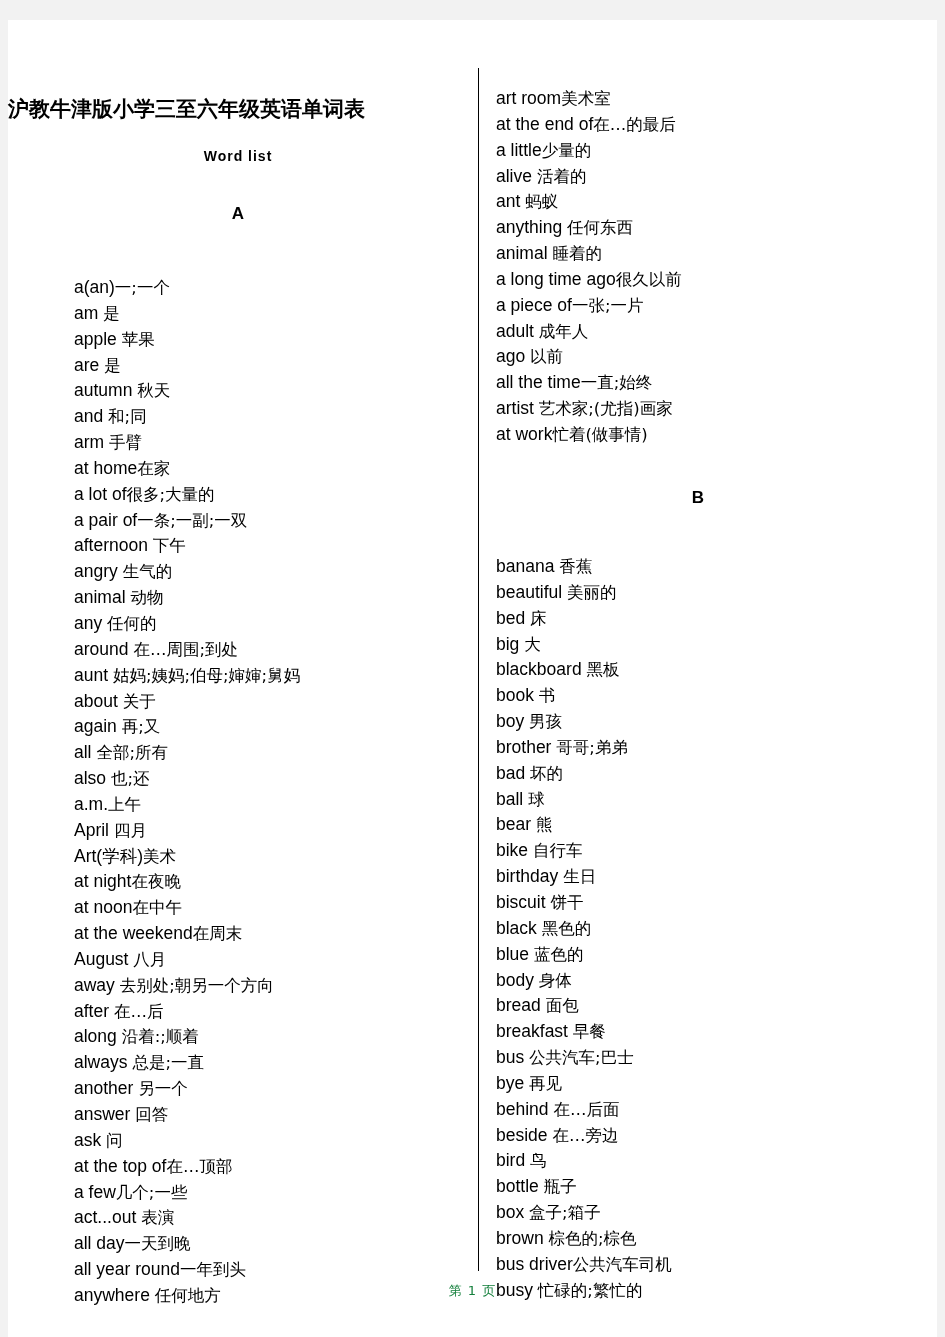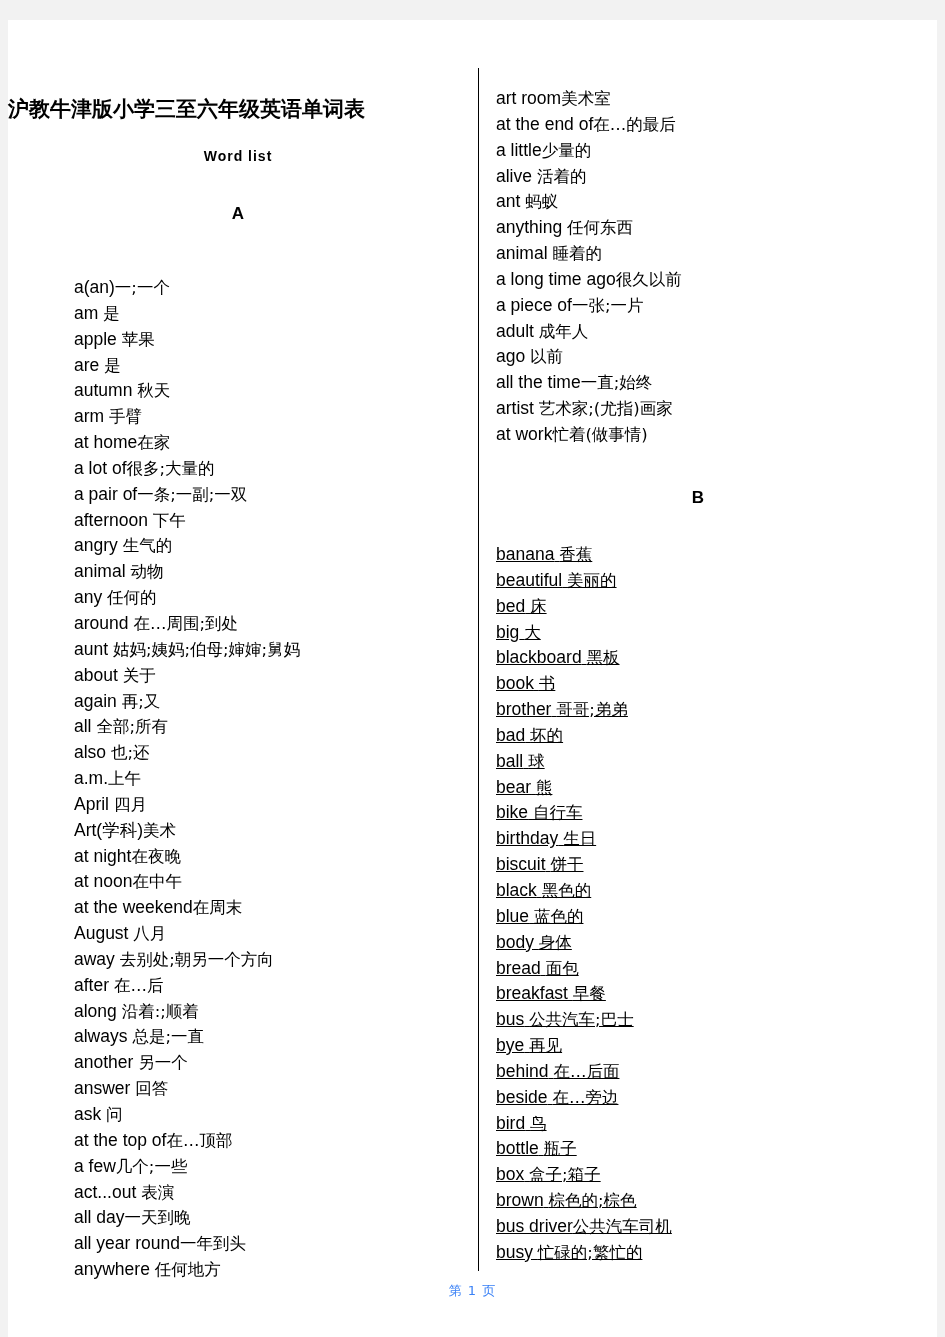--- a/index.html
+++ b/index.html
@@ -153,6 +153,7 @@
         <div class="entry"><span class="en">apple</span> <span class="cn">苹果</span></div>
         <div class="entry"><span class="en">are</span> <span class="cn">是</span></div>
         <div class="entry"><span class="en">autumn</span> <span class="cn">秋天</span></div>
+        <div class="entry"><span class="en">and</span> <span class="cn">和;同</span></div>
         <div class="entry"><span class="en">arm</span> <span class="cn">手臂</span></div>
         <div class="entry"><span class="en">at  home</span><span class="cn">在家</span></div>
         <div class="entry"><span class="en">a  lot  of</span><span class="cn">很多;大量的</span></div>

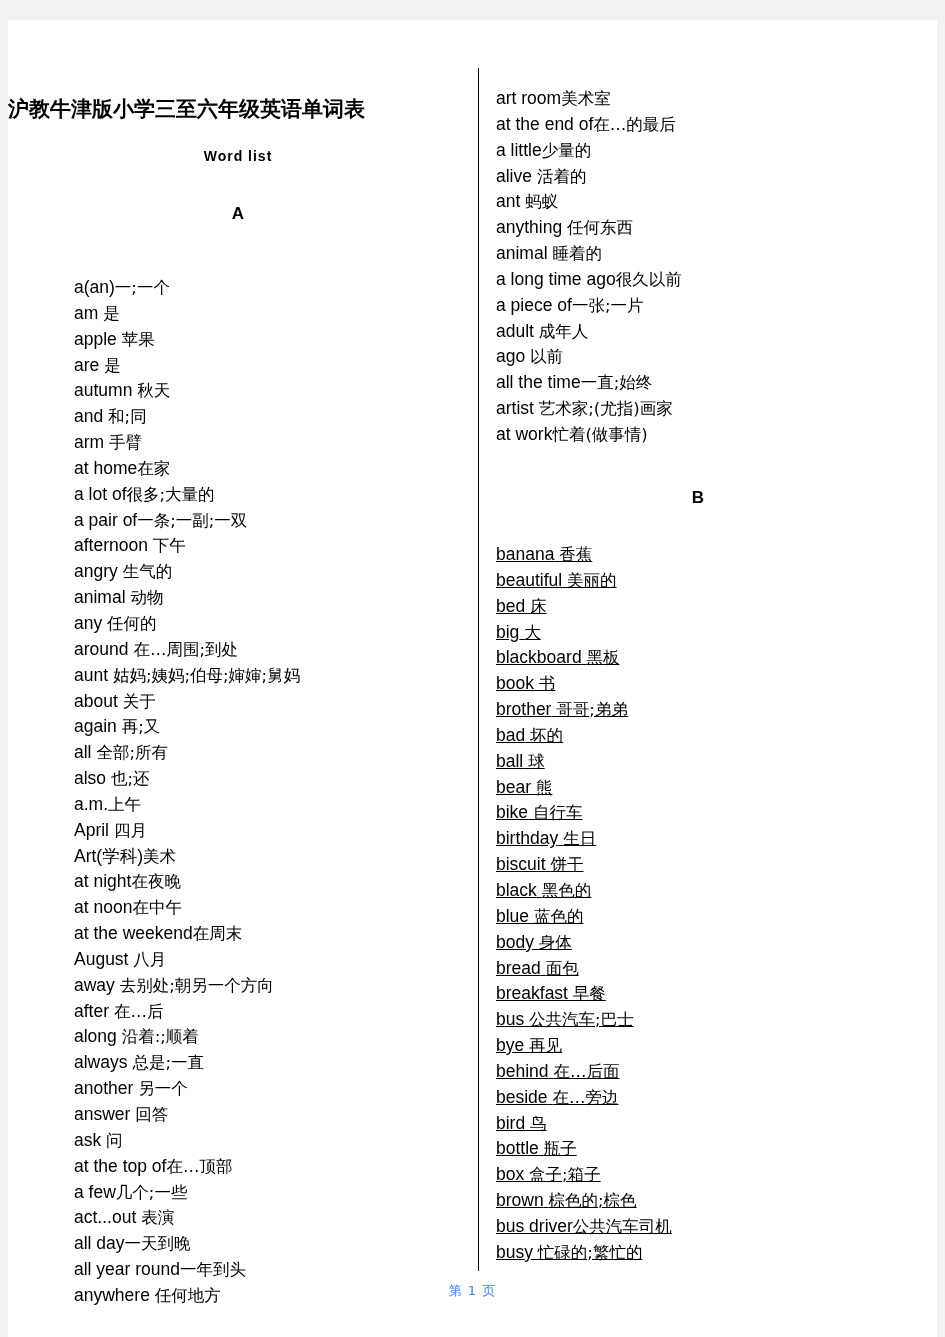--- a/index.html
+++ b/index.html
@@ -100,9 +100,8 @@
   }
   .col-right-b {
     left: 488px;
-    top: 522px;
+    top: 534px;
     width: 420px;
-    text-decoration: underline;
   }
 
   .entry {

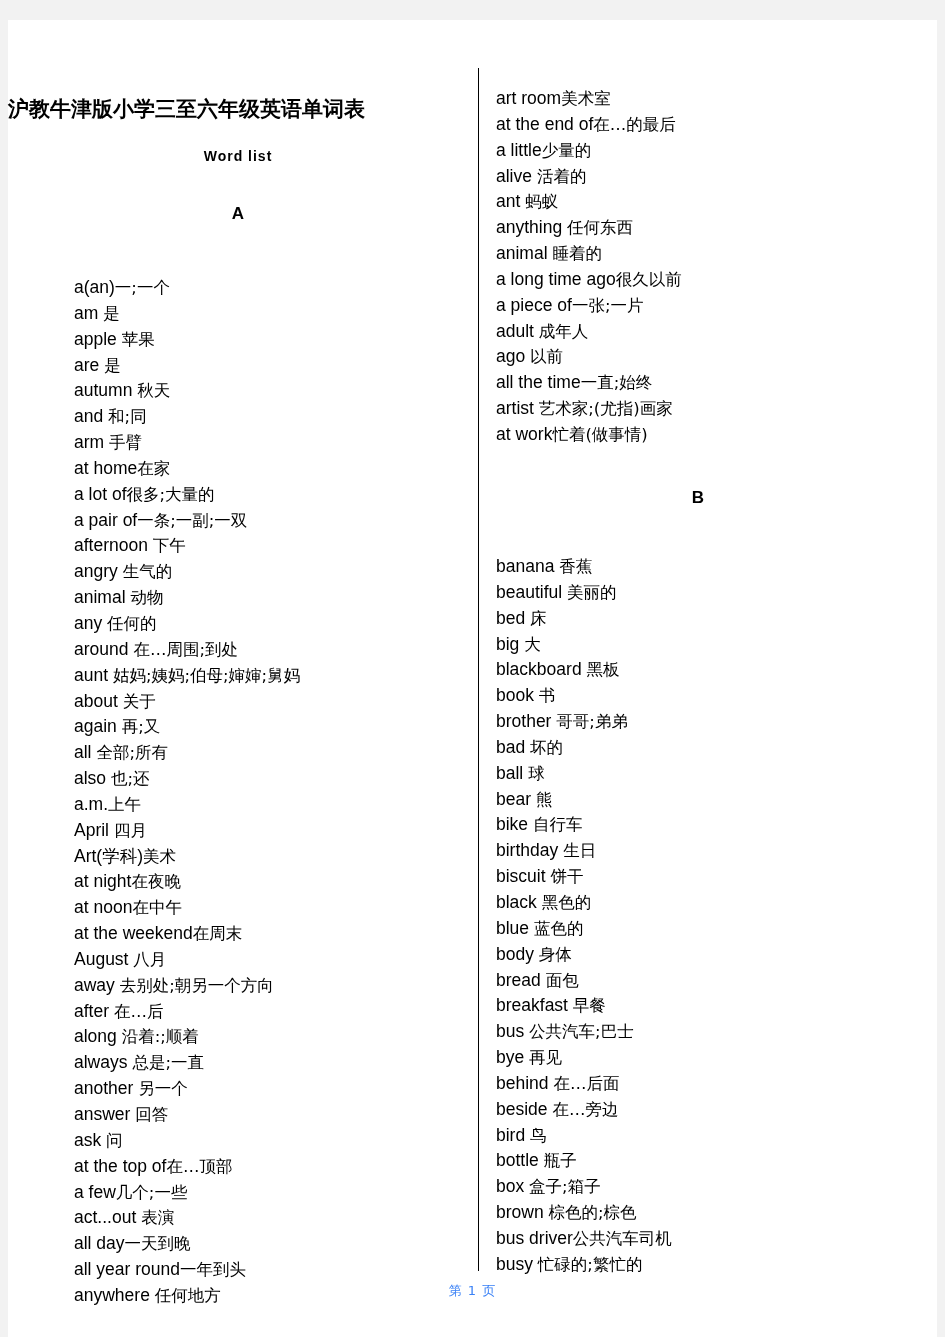--- a/index.html
+++ b/index.html
@@ -215,6 +215,7 @@
         <div class="entry"><span class="en">big</span> <span class="cn">大</span></div>
         <div class="entry"><span class="en">blackboard</span> <span class="cn">黑板</span></div>
         <div class="entry"><span class="en">book</span> <span class="cn">书</span></div>
+        <div class="entry"><span class="en">boy</span> <span class="cn">男孩</span></div>
         <div class="entry"><span class="en">brother</span> <span class="cn">哥哥;弟弟</span></div>
         <div class="entry"><span class="en">bad</span> <span class="cn">坏的</span></div>
         <div class="entry"><span class="en">ball</span> <span class="cn">球</span></div>

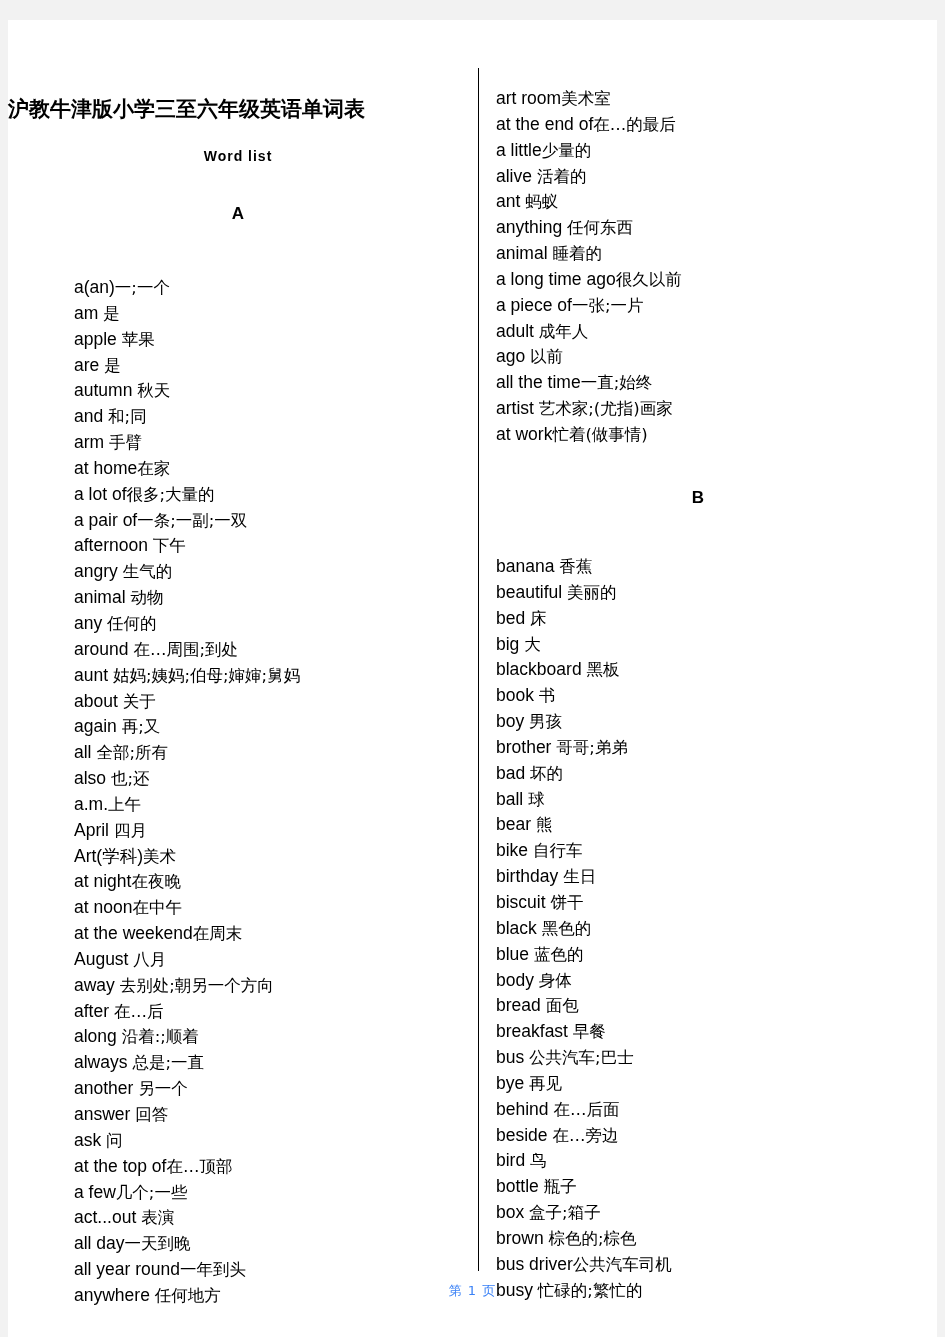--- a/index.html
+++ b/index.html
@@ -127,7 +127,7 @@
     width: 929px;
     text-align: center;
     font-size: 13px;
-    color: #3b82f6;
+    color: #15803d;
     font-family: "DejaVu Sans", "Liberation Sans", sans-serif;
     letter-spacing: 1px;
   }

